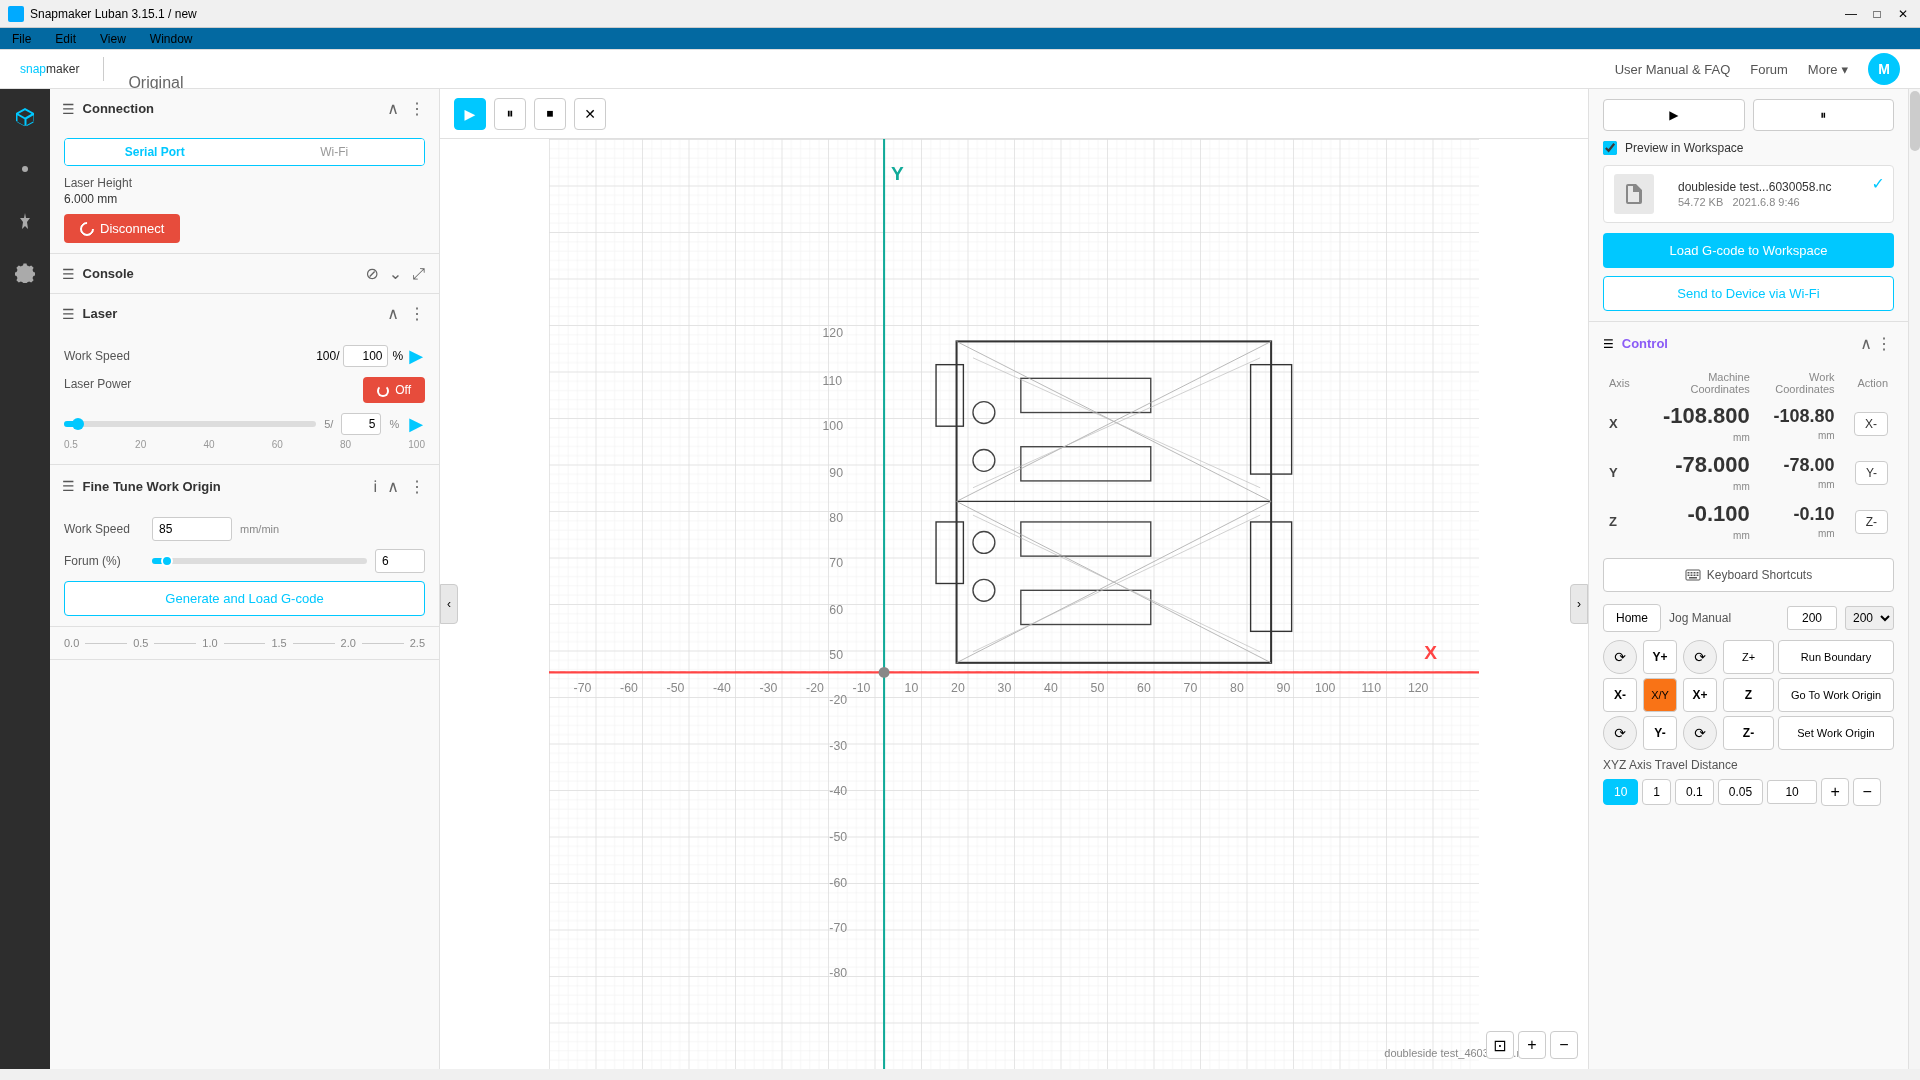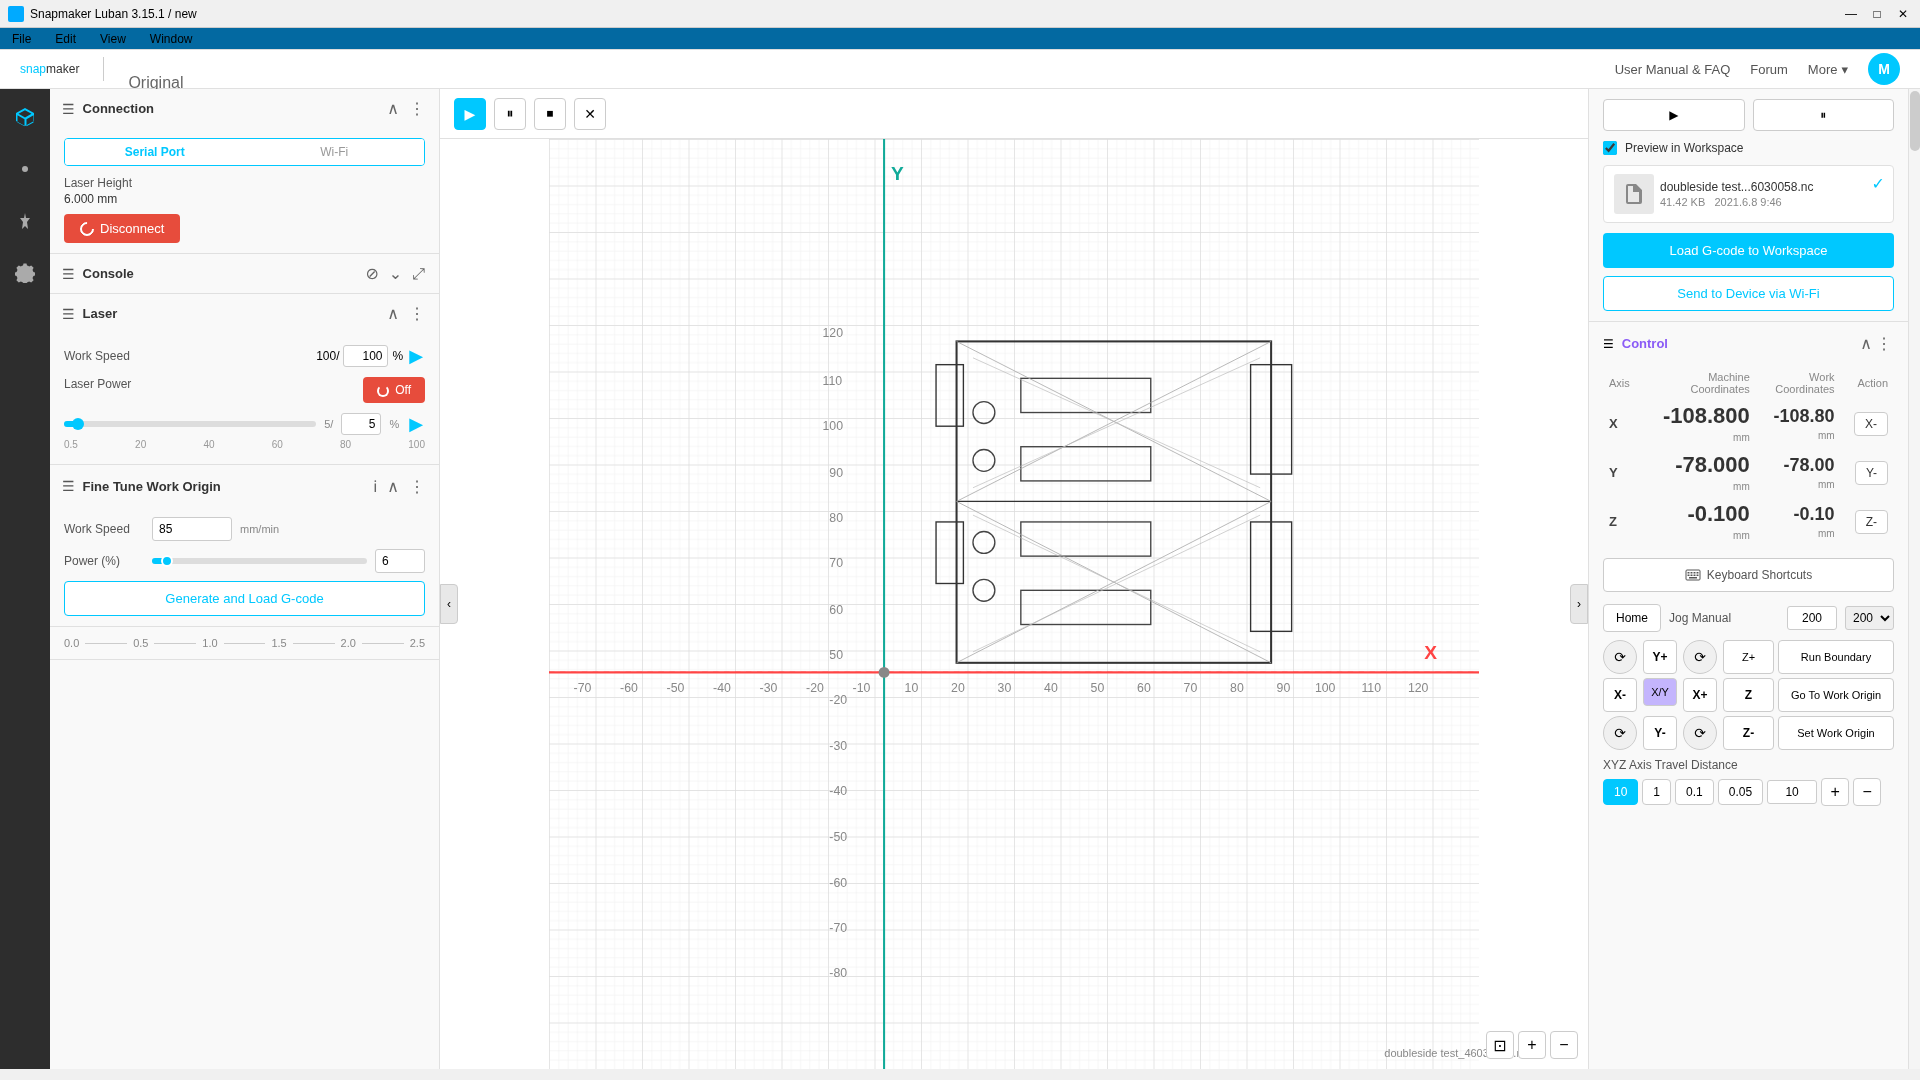--- a/index.html
+++ b/index.html
@@ -106,7 +106,7 @@
     .preview-checkbox { width: 14px; height: 14px; accent-color: #00c8ff; }
     .preview-label { font-size: 12px; color: #333; }
 
-    .file-card { border: 1px solid #e0e0e0; border-radius: 4px; padding: 8px 10px; display: flex; align-items: center; gap: 6px; background: white; margin-bottom: 10px; position: relative; }
+    .file-card { border: 1px solid #e0e0e0; border-radius: 4px; padding: 8px 10px; display: flex; align-items: center; gap: 24px; background: white; margin-bottom: 10px; position: relative; }
     .file-thumb { width: 40px; height: 40px; background: #e8e8e8; border-radius: 3px; display: flex; align-items: center; justify-content: center; }
     .file-info { flex: 1; }
     .file-name { font-size: 12px; color: #333; font-weight: 500; }

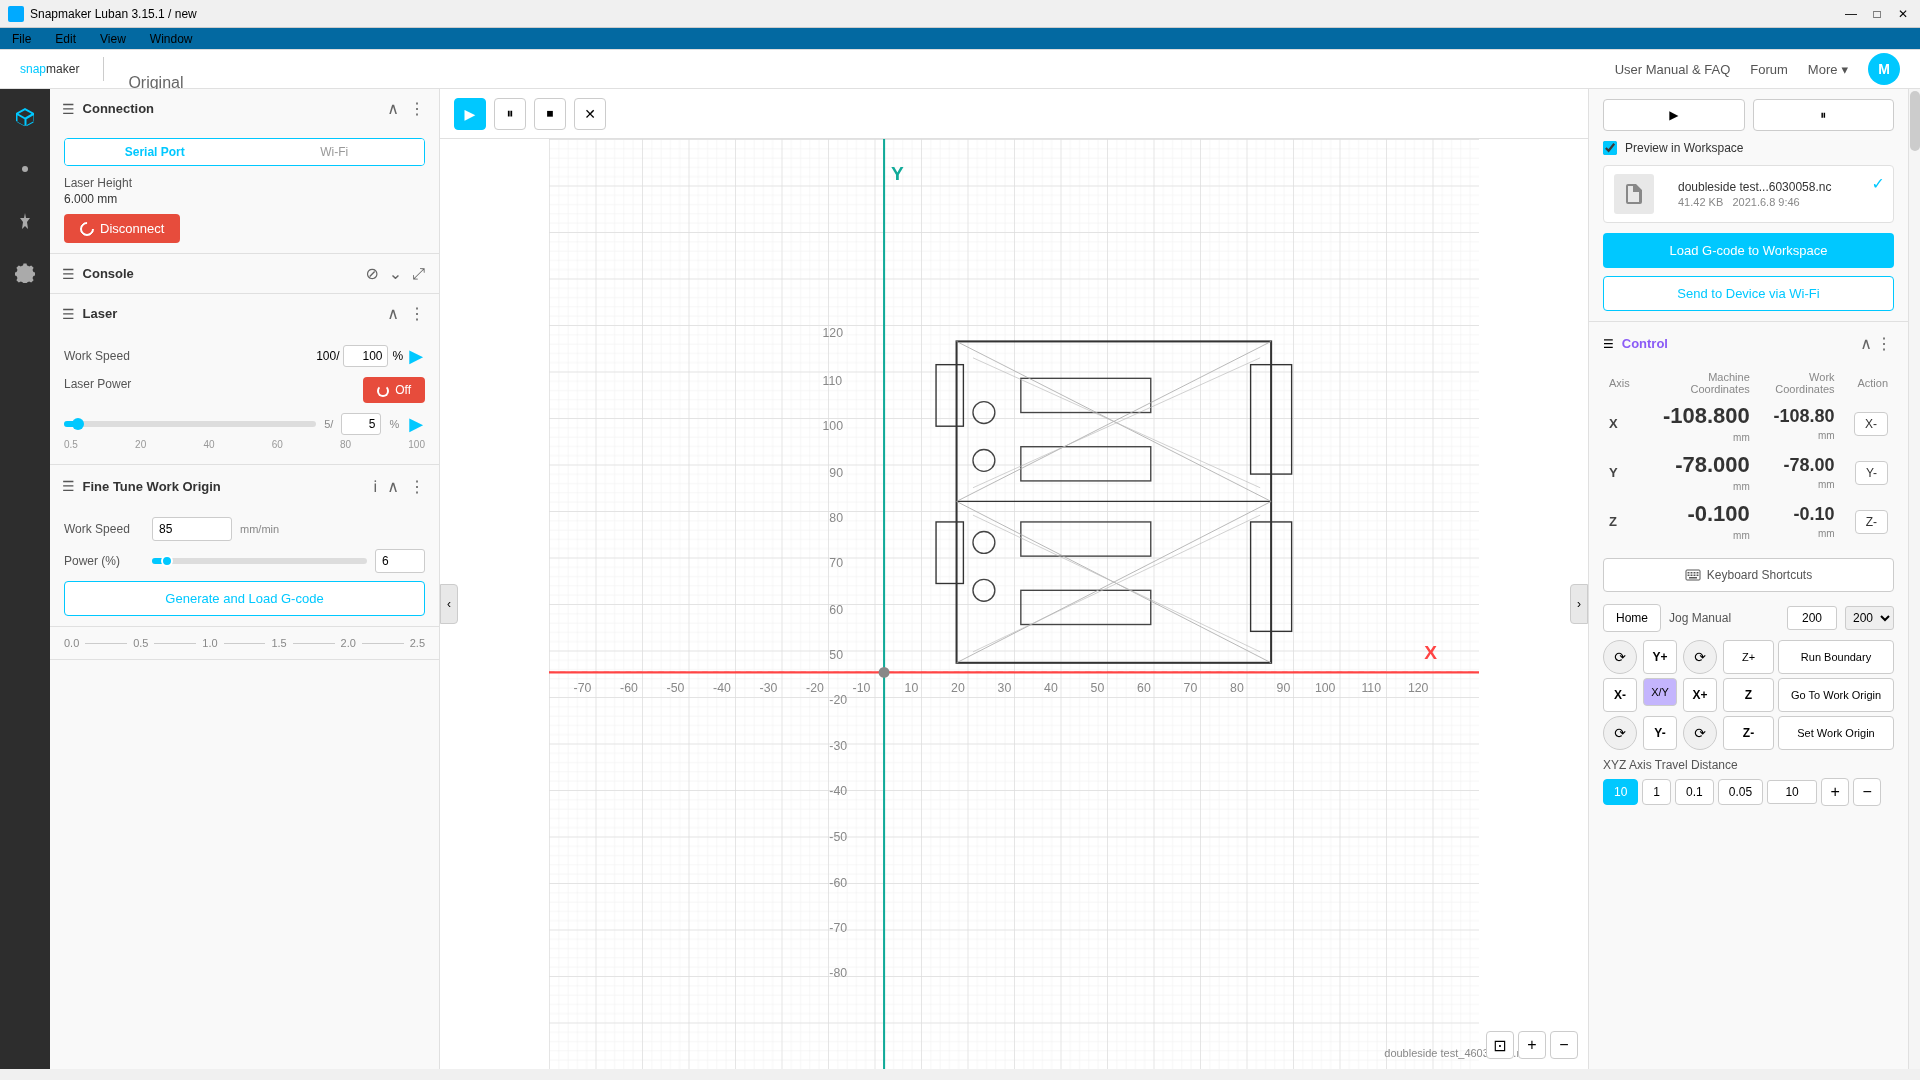--- a/index.html
+++ b/index.html
@@ -500,7 +500,7 @@
         <div class="file-info">
           <div class="file-name">doubleside test...6030058.nc</div>
           <div class="file-meta">
-            <span>41.42 KB</span>
+            <span>54.72 KB</span>
             <span> &nbsp; </span>
             <span>2021.6.8 9:46</span>
           </div>

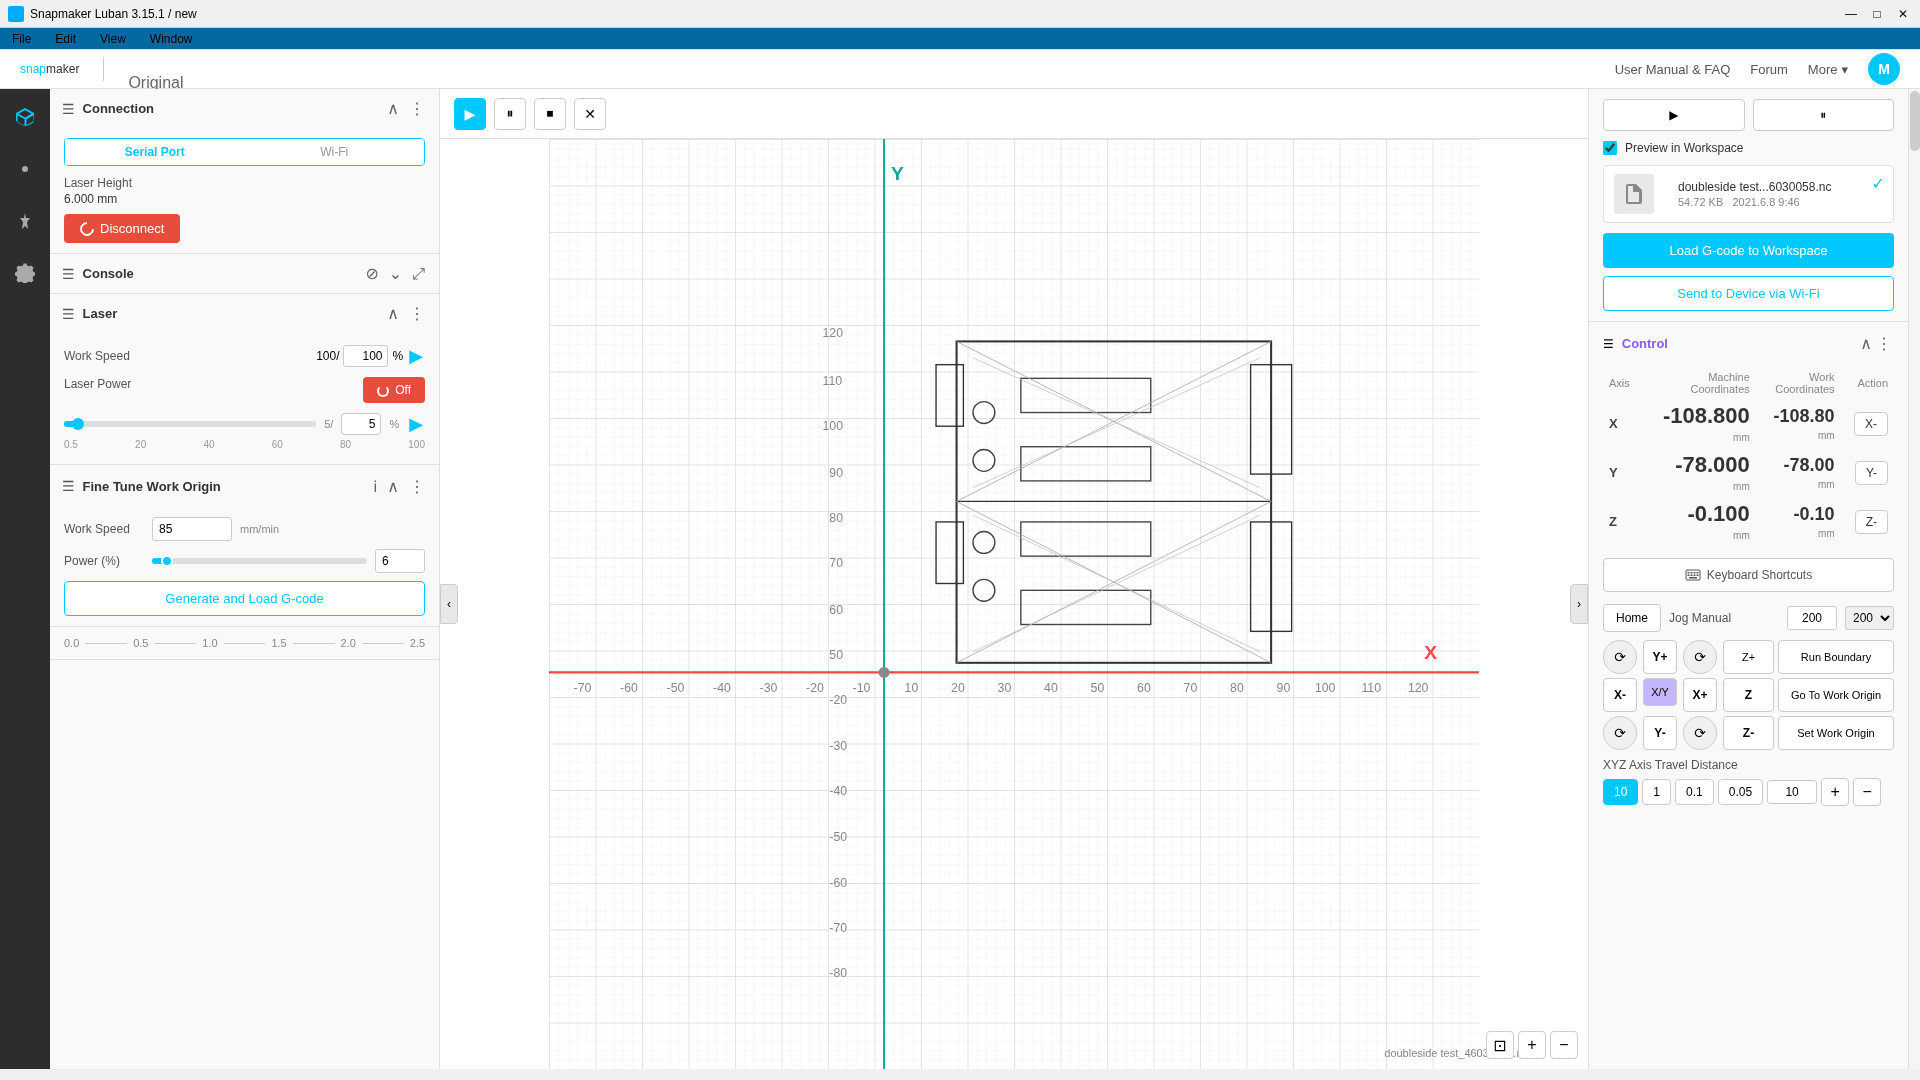--- a/index.html
+++ b/index.html
@@ -332,7 +332,7 @@
           <span class="unit-label">mm/min</span>
         </div>
         <div class="fine-tune-row">
-          <span class="fine-tune-label">Power (%)</span>
+          <span class="fine-tune-label">Forum (%)</span>
           <div style="display:flex;align-items:center;gap:8px;flex:1;">
             <div style="flex:1;height:6px;background:#ddd;border-radius:3px;position:relative;">
               <div style="width:6%;height:6px;background:#00c8ff;border-radius:3px;"></div>

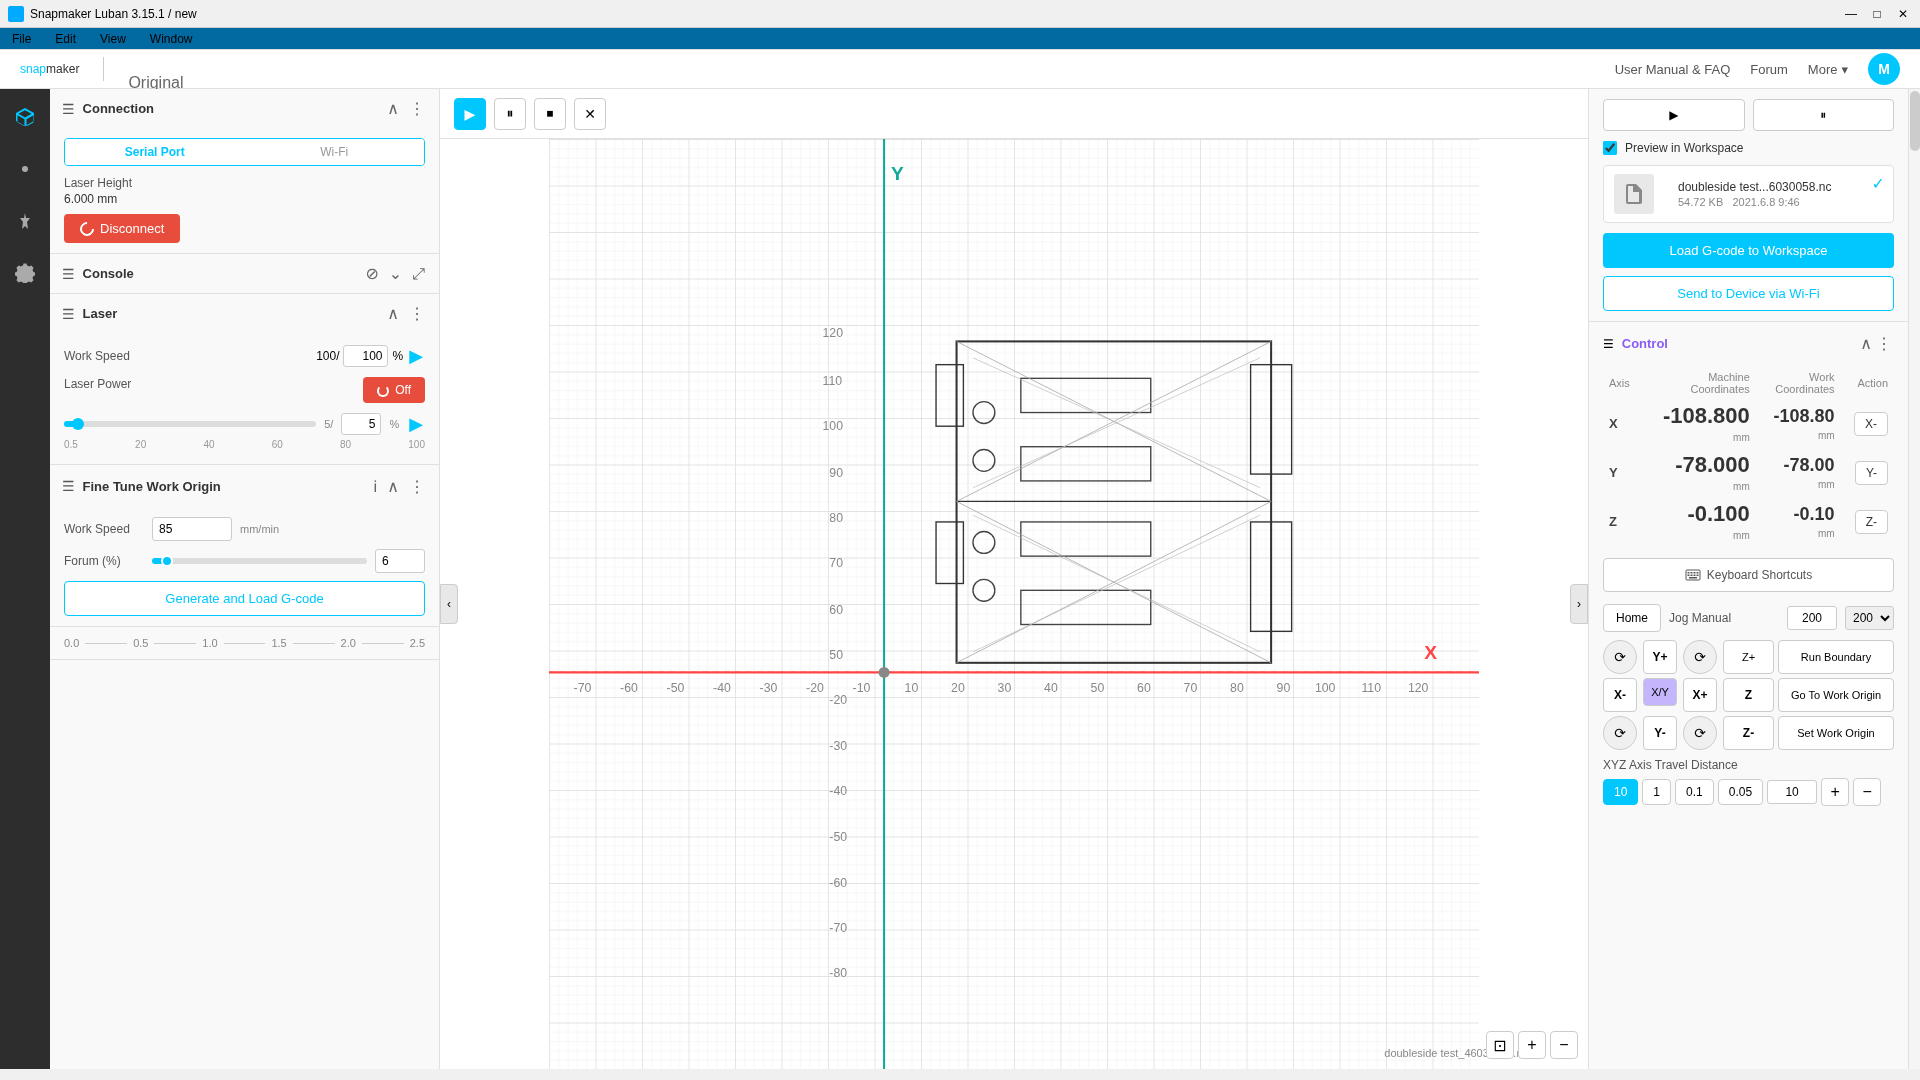--- a/index.html
+++ b/index.html
@@ -611,7 +611,7 @@
         </div>
 
         <button style="width:34px;height:34px;border:1px solid #ccc;border-radius:4px;background:white;cursor:pointer;font-size:12px;font-weight:bold;">X-</button>
-        <button style="width:34px;height:28px;border:1px solid #ccc;border-radius:4px;background:#c4b5fd;cursor:pointer;font-size:11px;">X/Y</button>
+        <button style="width:34px;height:34px;border:1px solid #ccc;border-radius:4px;background:#f97316;cursor:pointer;font-size:11px;">X/Y</button>
         <button style="width:34px;height:34px;border:1px solid #ccc;border-radius:4px;background:white;cursor:pointer;font-size:12px;font-weight:bold;">X+</button>
         <button style="height:34px;border:1px solid #ccc;border-radius:4px;background:white;cursor:pointer;font-size:12px;font-weight:bold;">Z</button>
         <div style="grid-column:span 3;">

